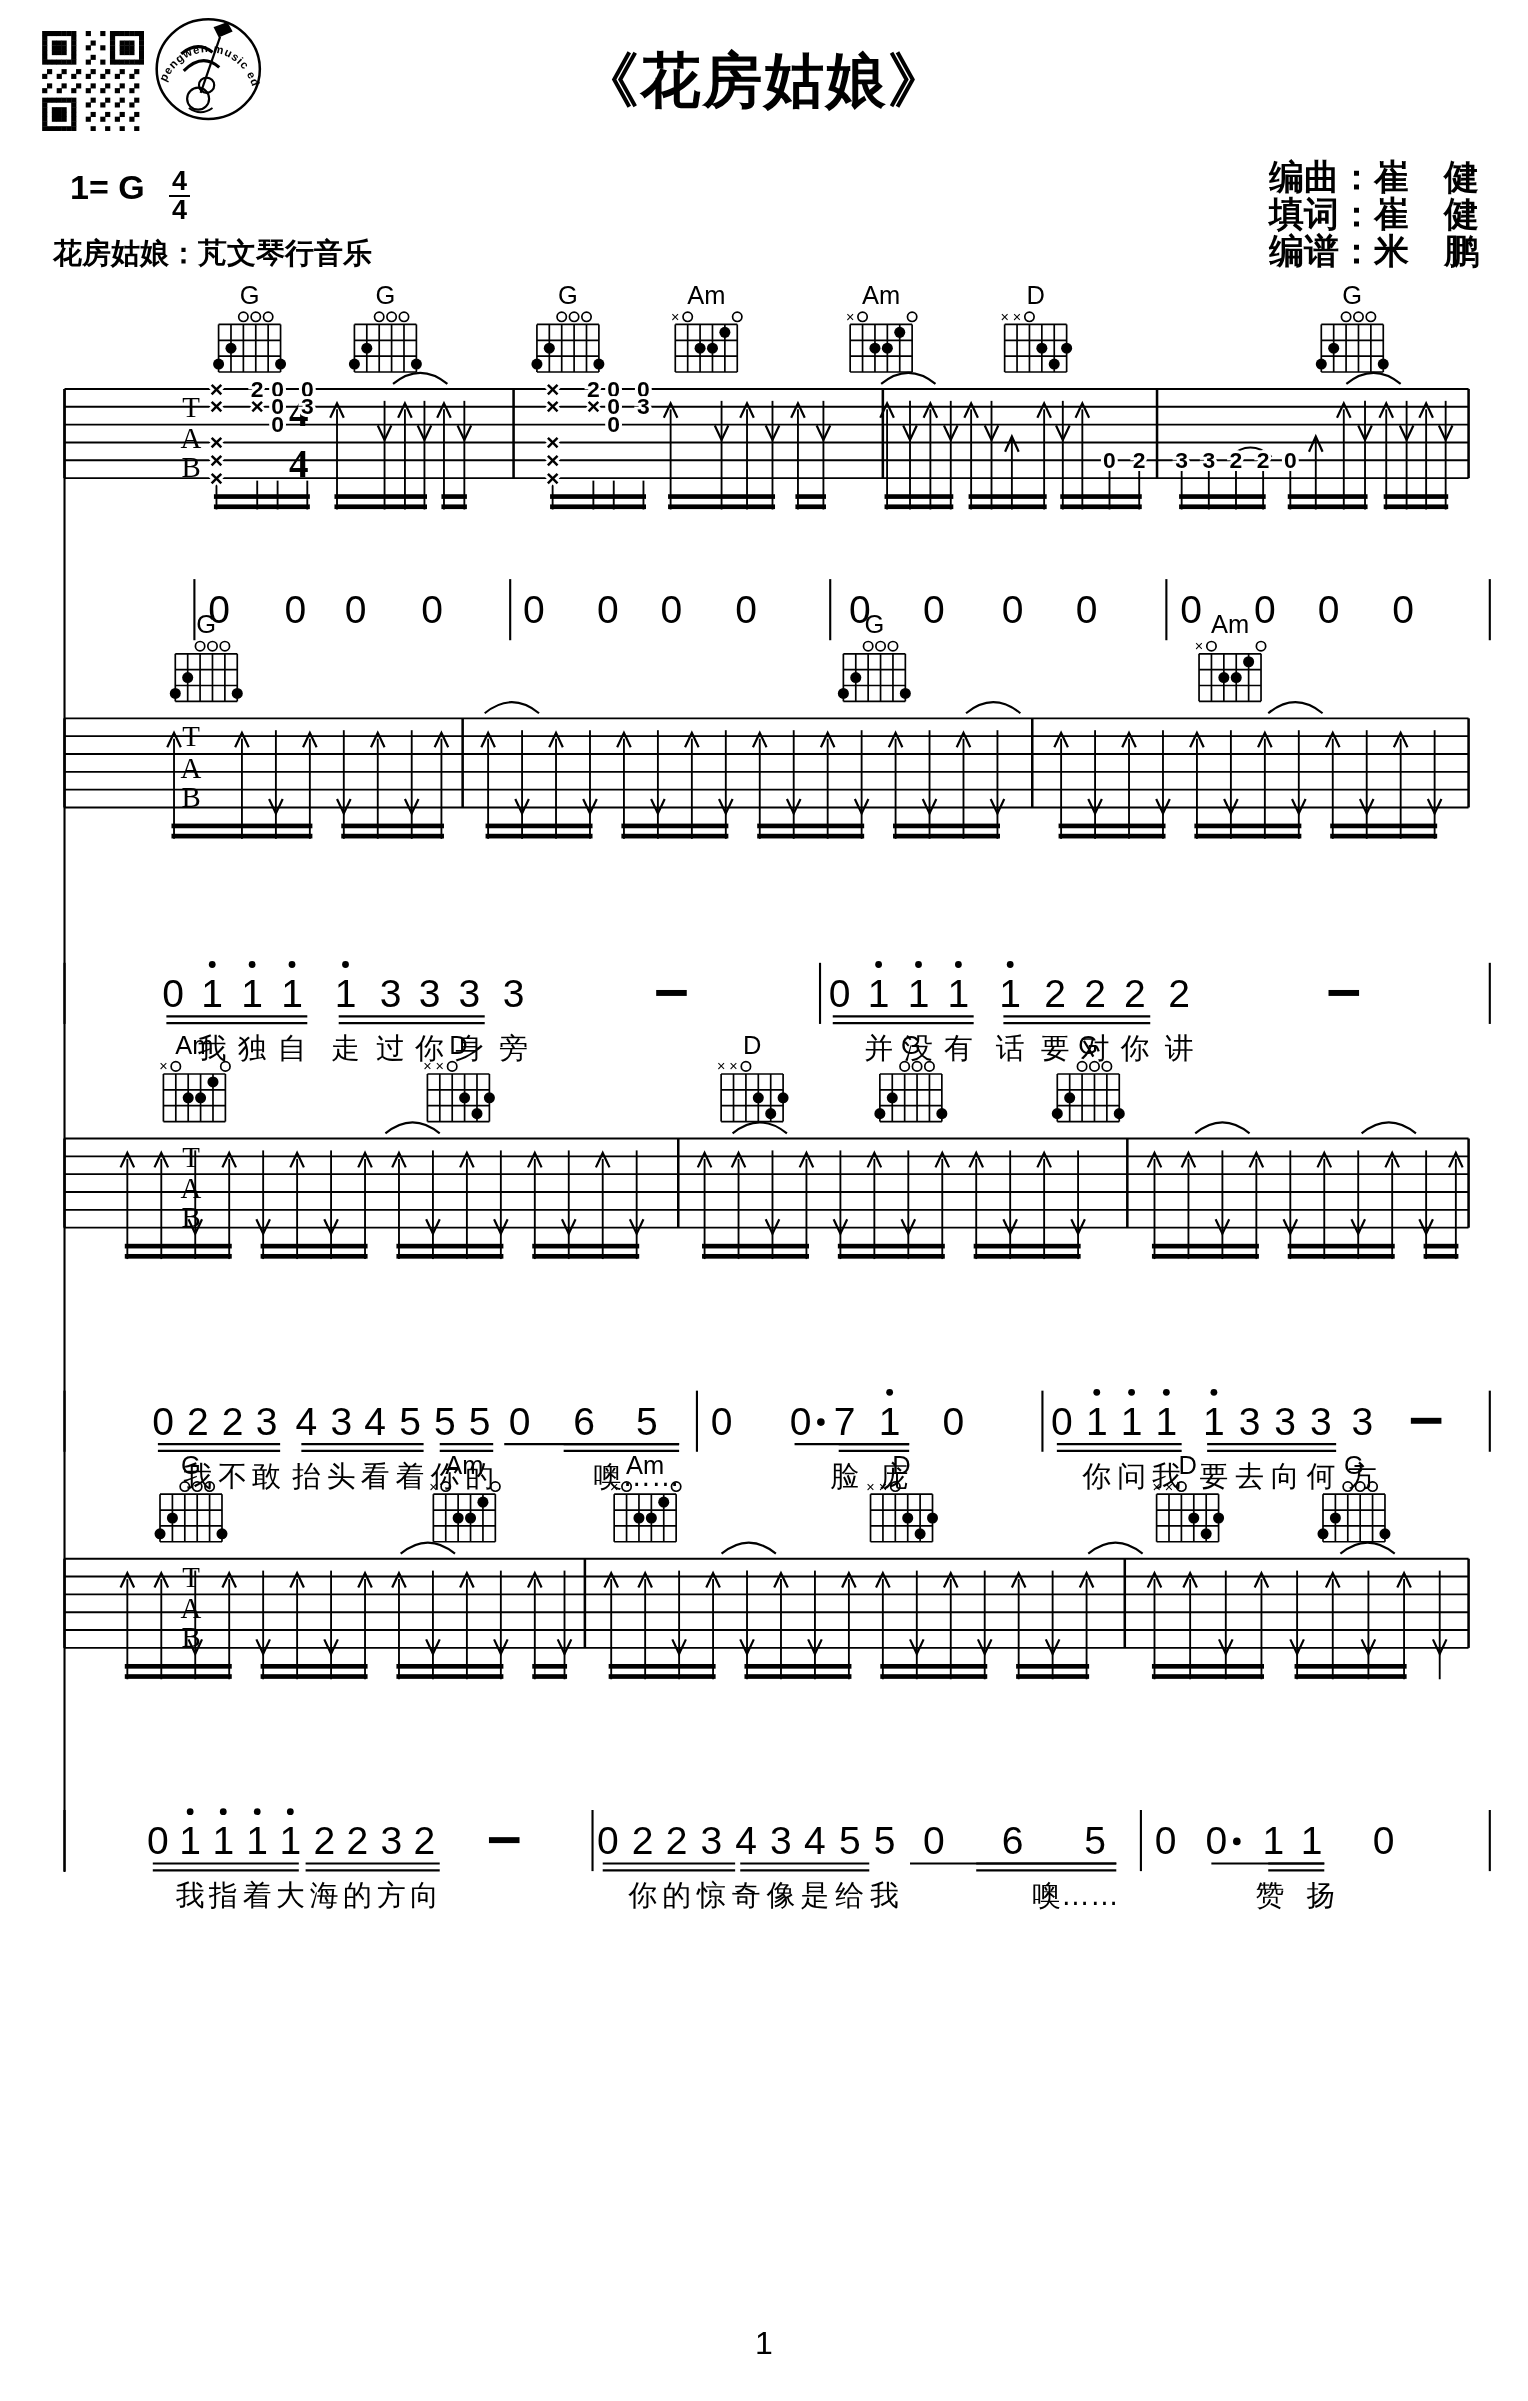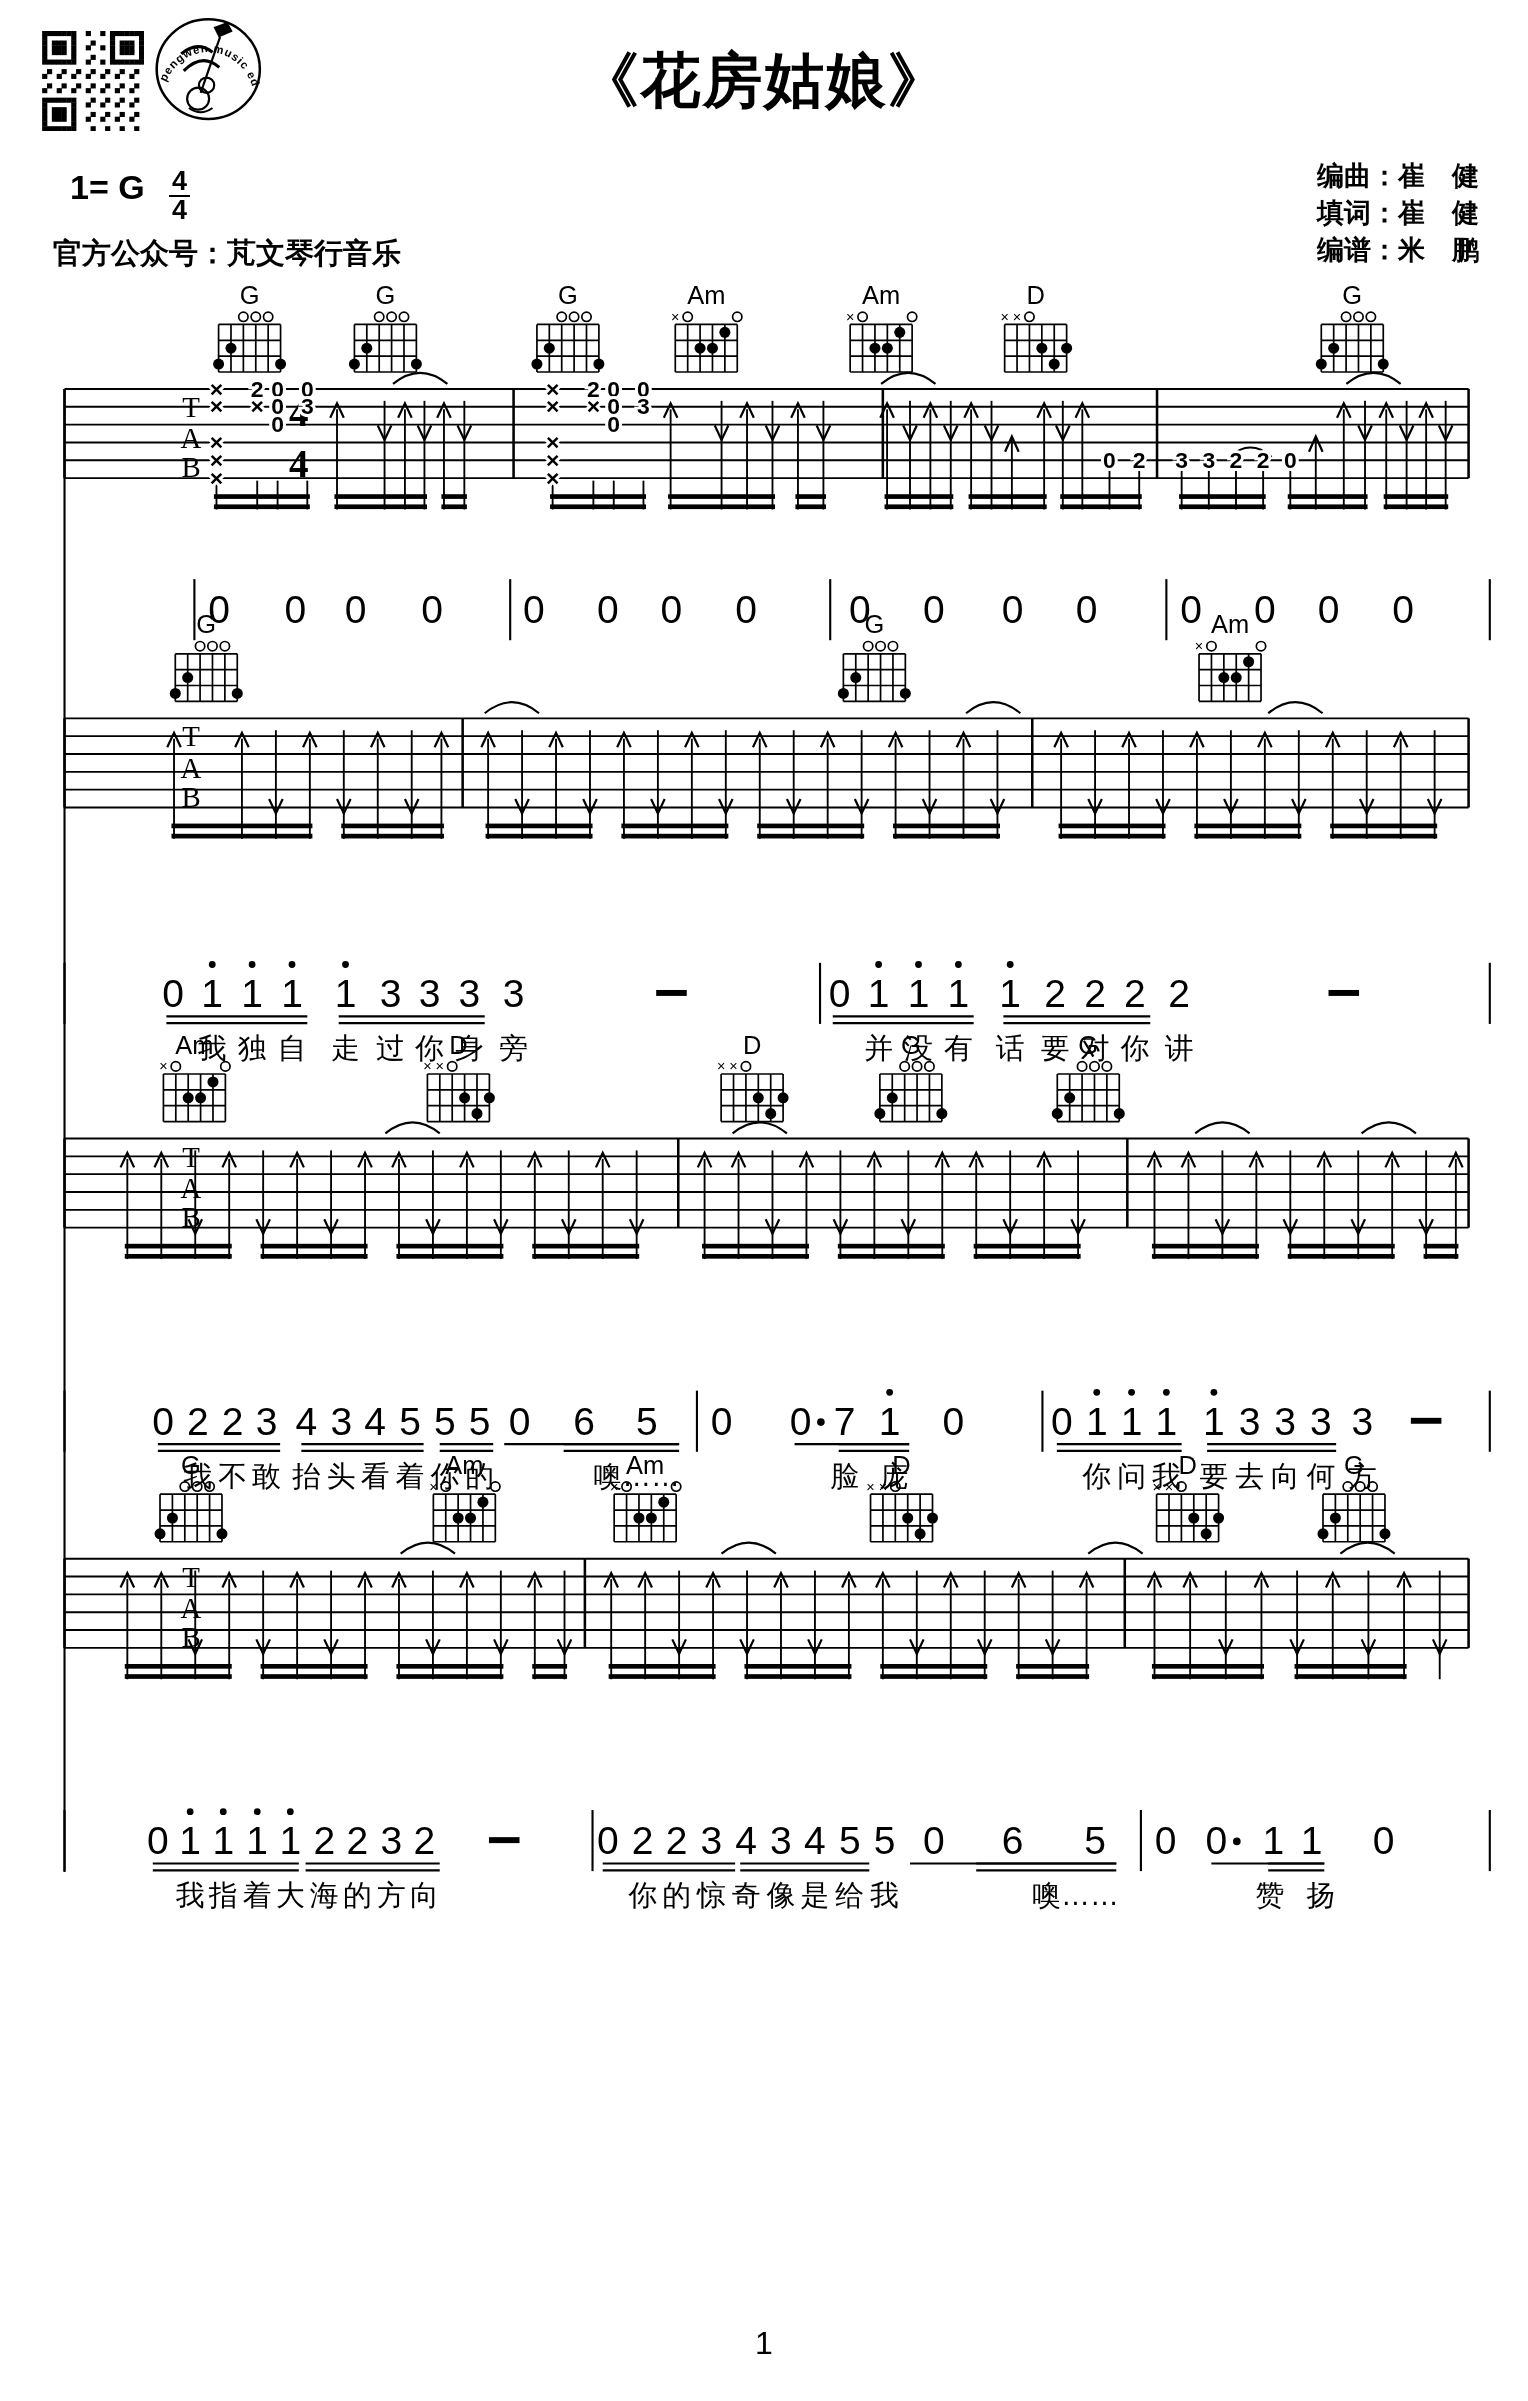--- a/index.html
+++ b/index.html
@@ -12,7 +12,7 @@
   #frac{display:inline-flex;flex-direction:column;align-items:center;font-size:27px;line-height:27px;font-weight:bold;}
   #frac .top{border-bottom:2.5px solid #000;padding:0 3.4px;}
   #account{left:53px;top:234px;font-size:29px;font-weight:bold;}
-  #credits{right:49px;top:158px;text-align:left;font-size:27px;font-weight:bold;line-height:37px;}
+  #credits{right:49px;top:158px;text-align:left;font-size:35px;font-weight:bold;line-height:37px;}
   #pagenum{left:0;right:0;top:2325px;text-align:center;font-size:32px;}
   #qrbox{position:absolute;left:42px;top:31px;}
   #logobox{position:absolute;left:153px;top:15.3px;}

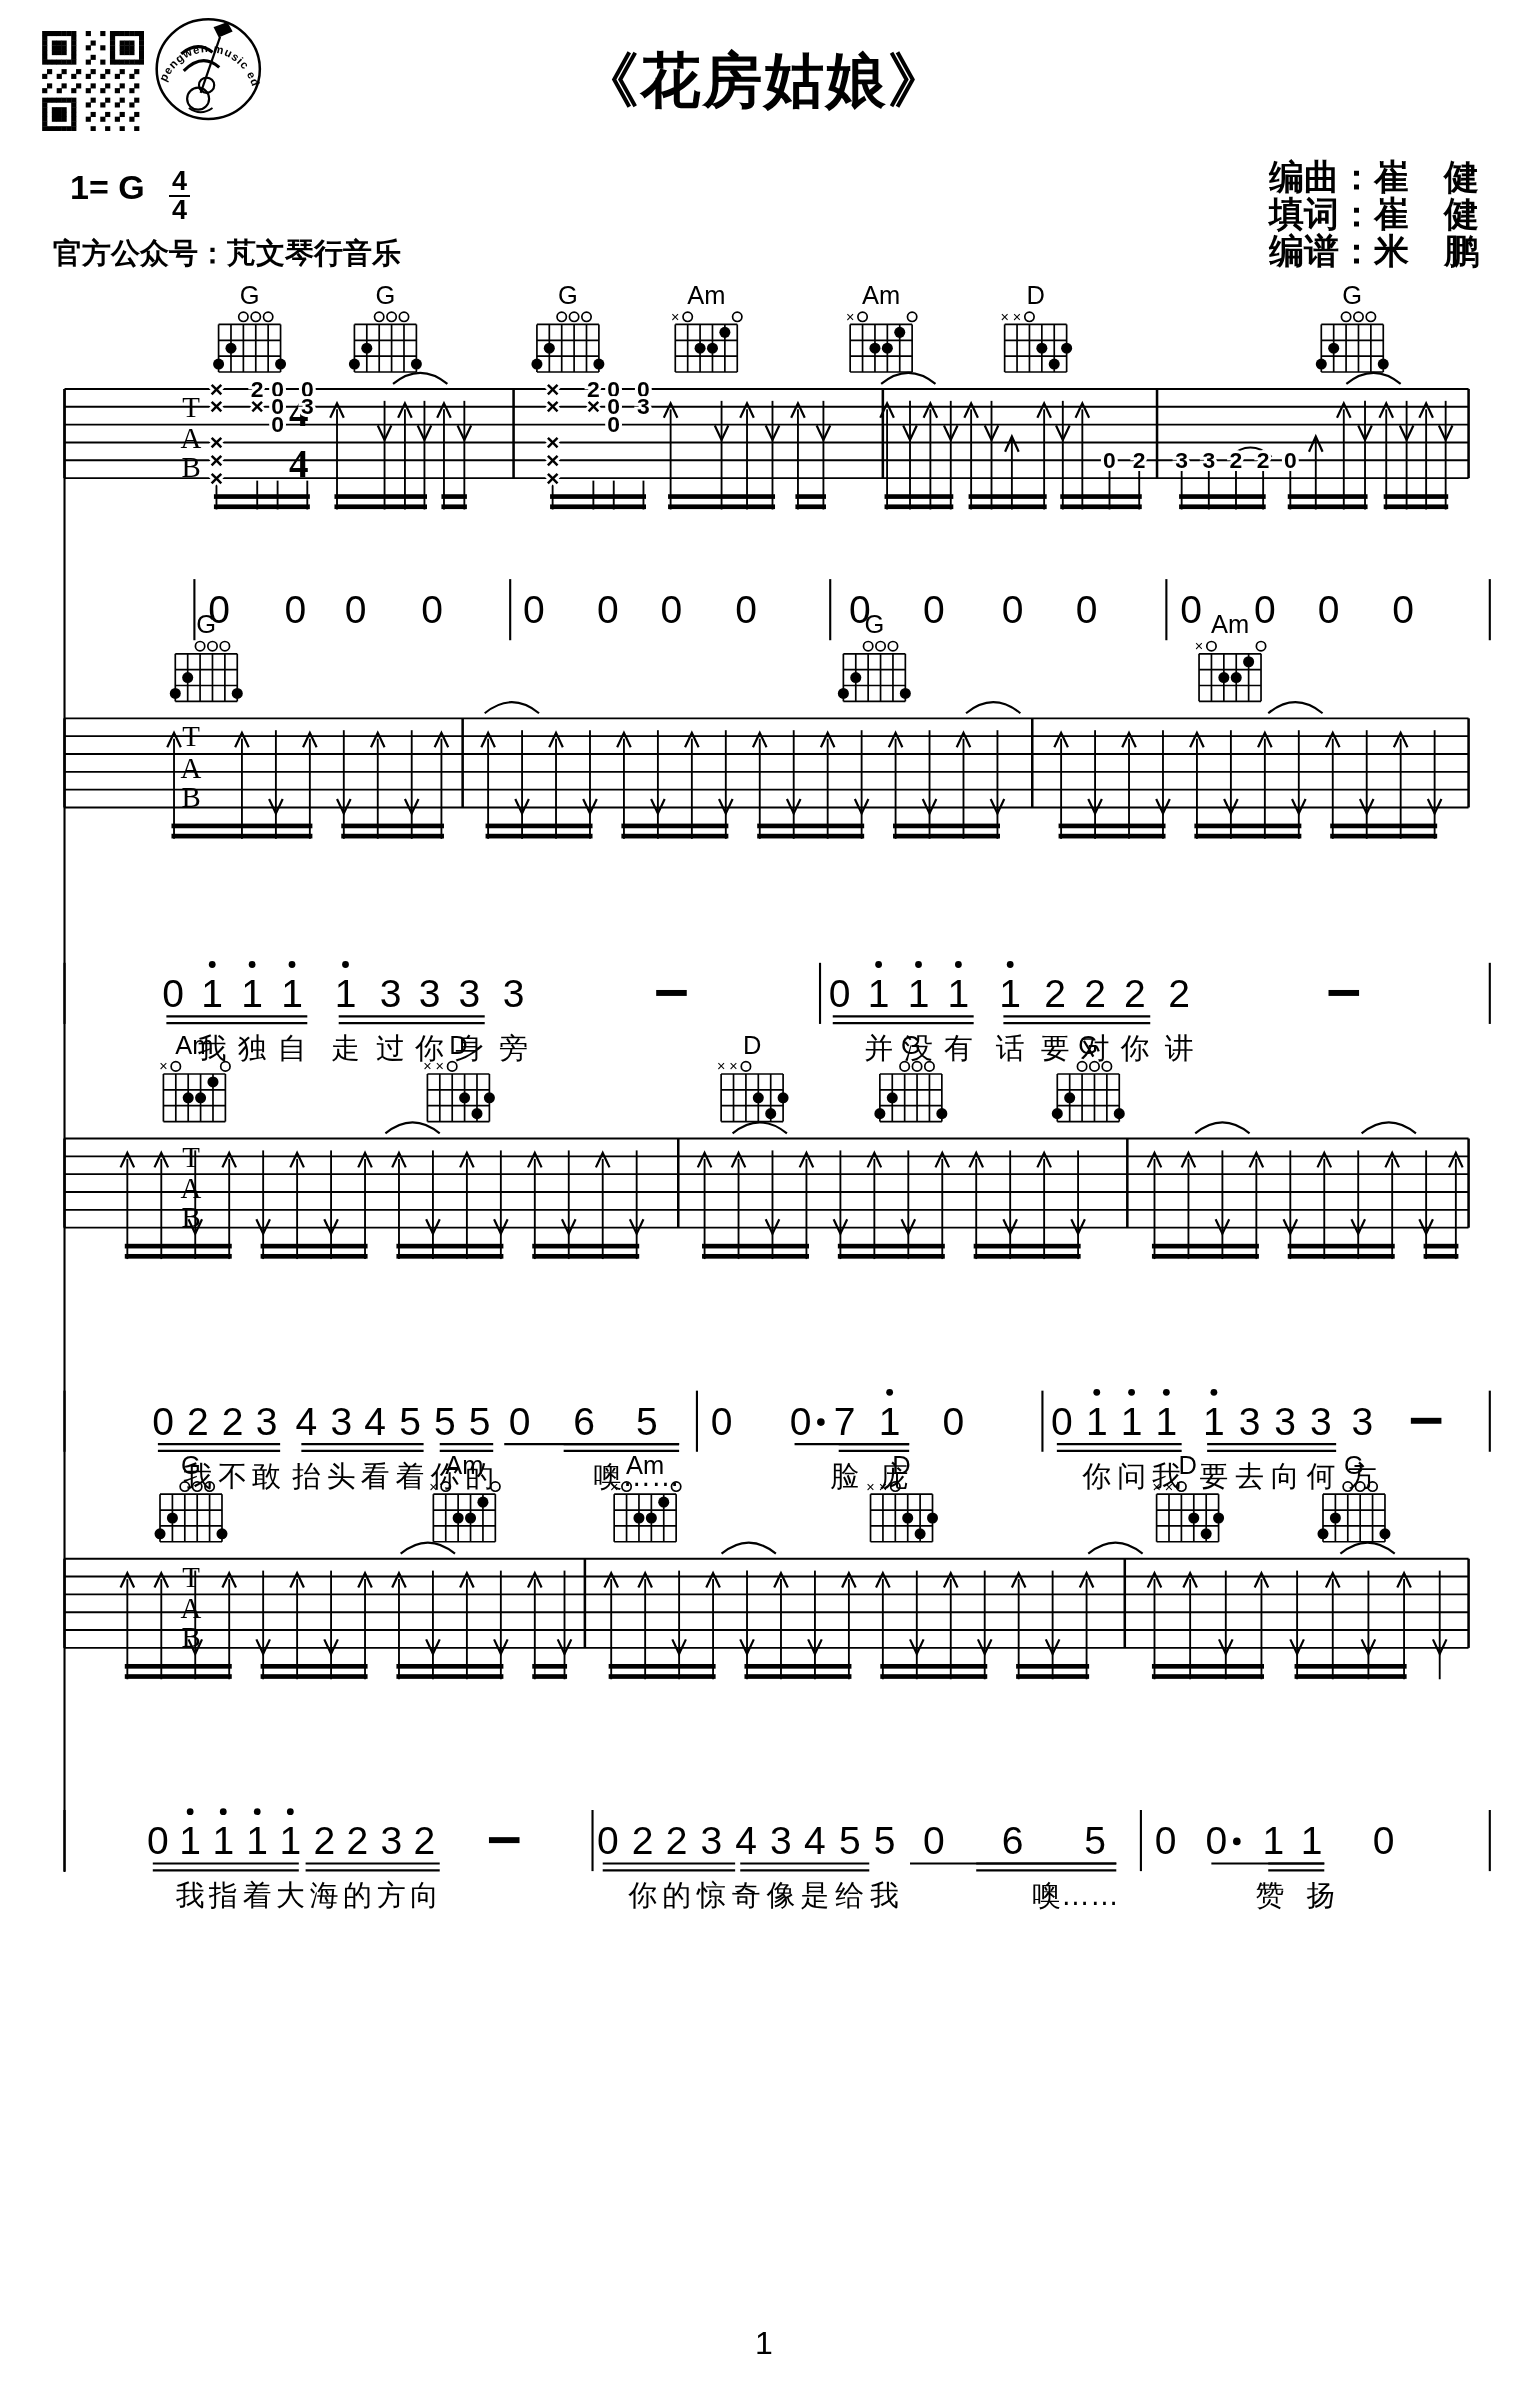--- a/index.html
+++ b/index.html
@@ -1337,7 +1337,7 @@
     </span>
   </div>
 
-  <div id="account" class="hdr">官方公众号：芃文琴行音乐</div>
+  <div id="account" class="hdr">花房姑娘：芃文琴行音乐</div>
 
   <div id="credits" class="hdr">
     <div>编曲：崔　健</div>

